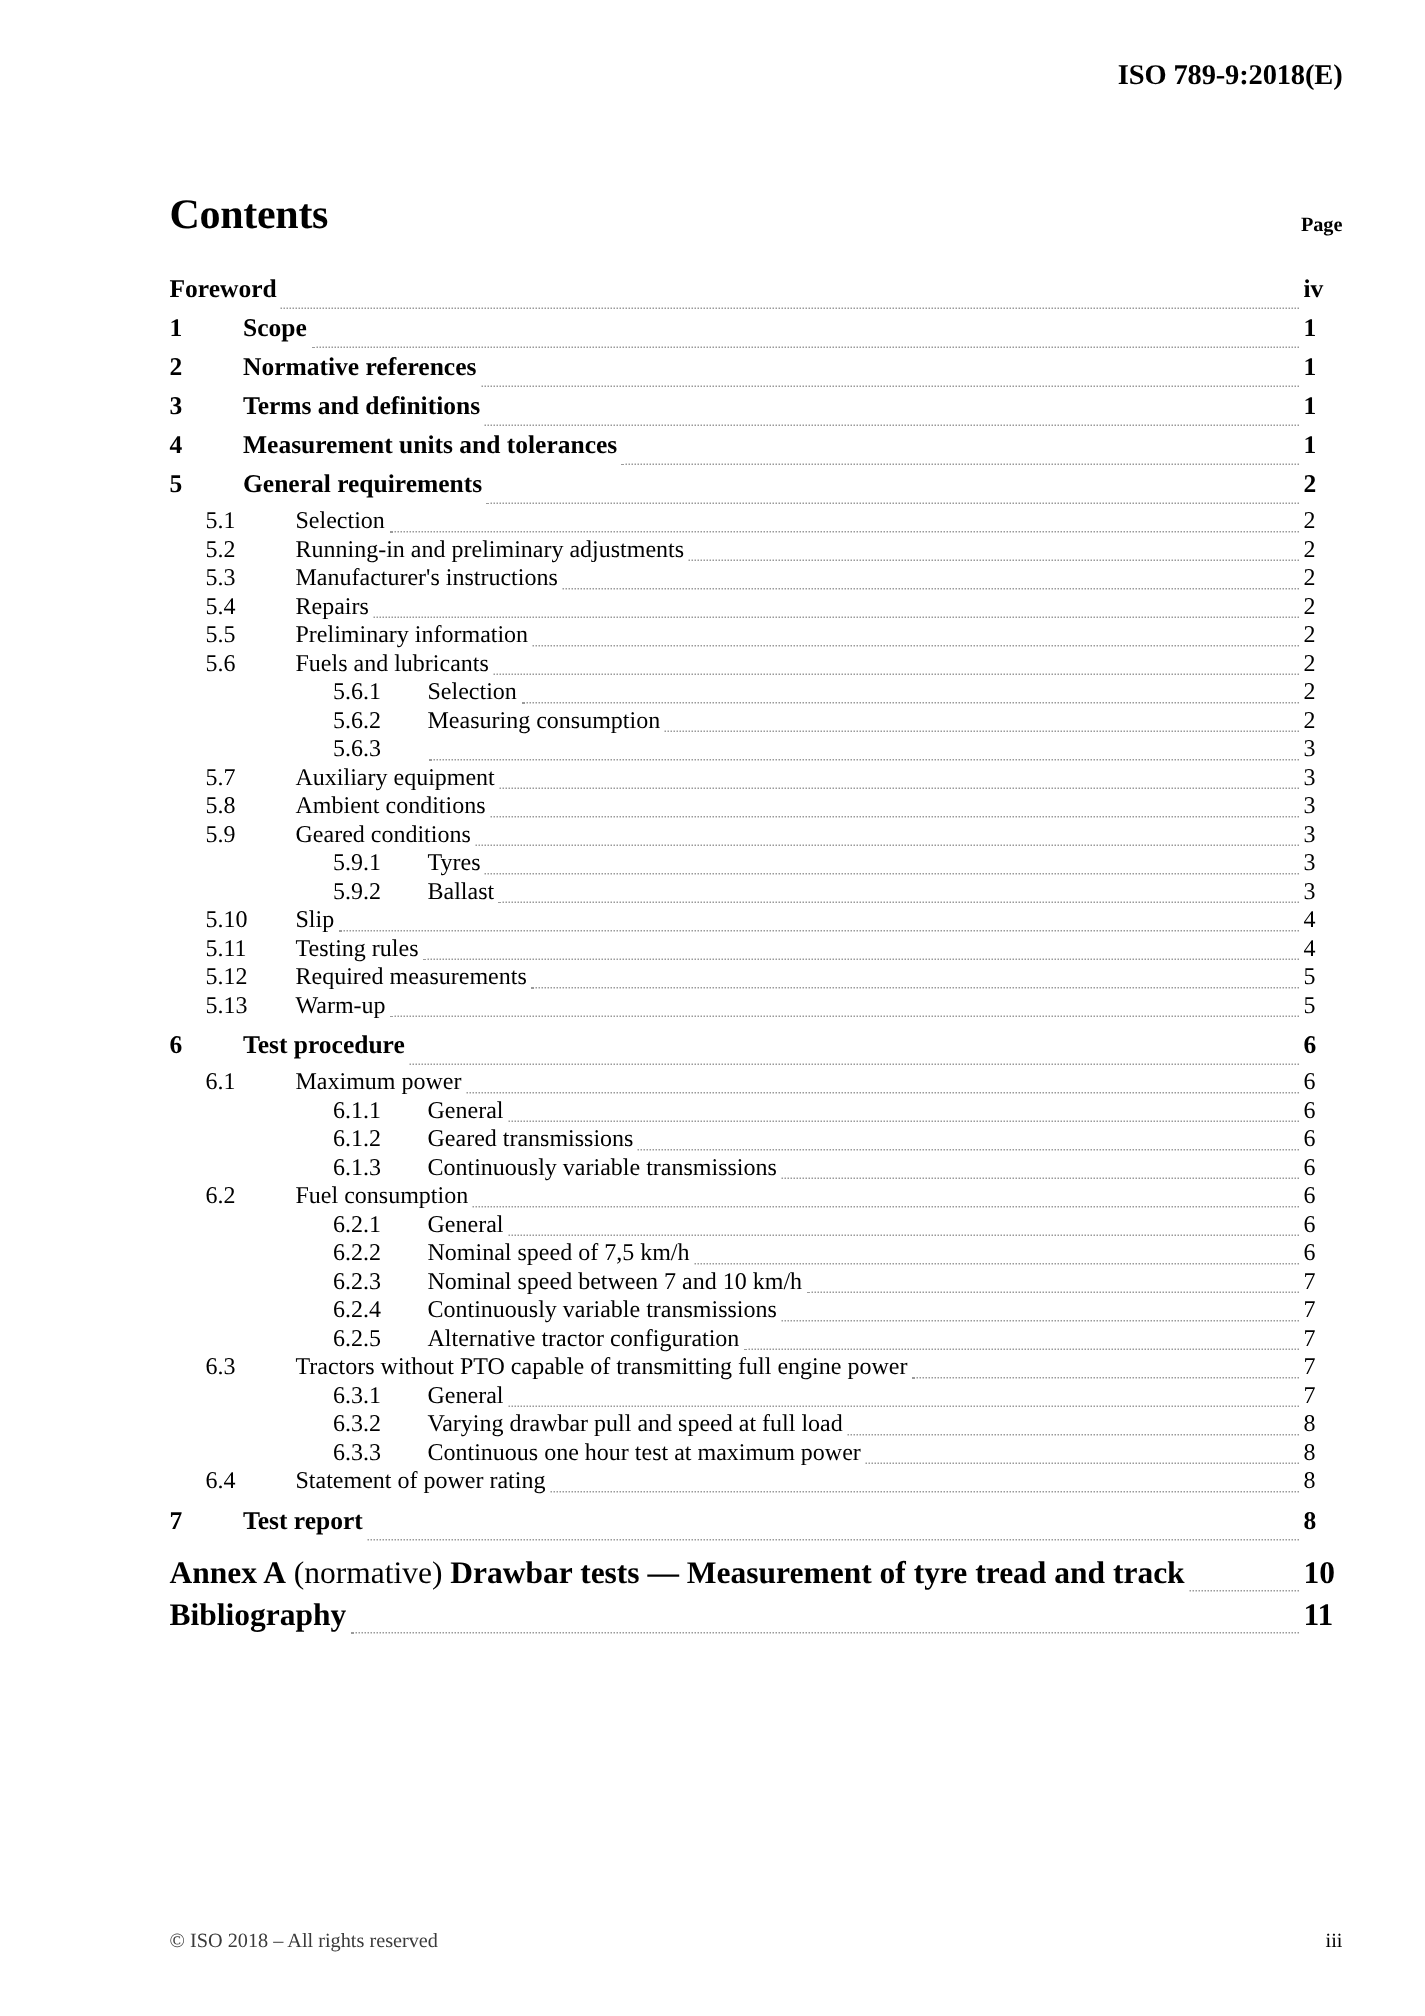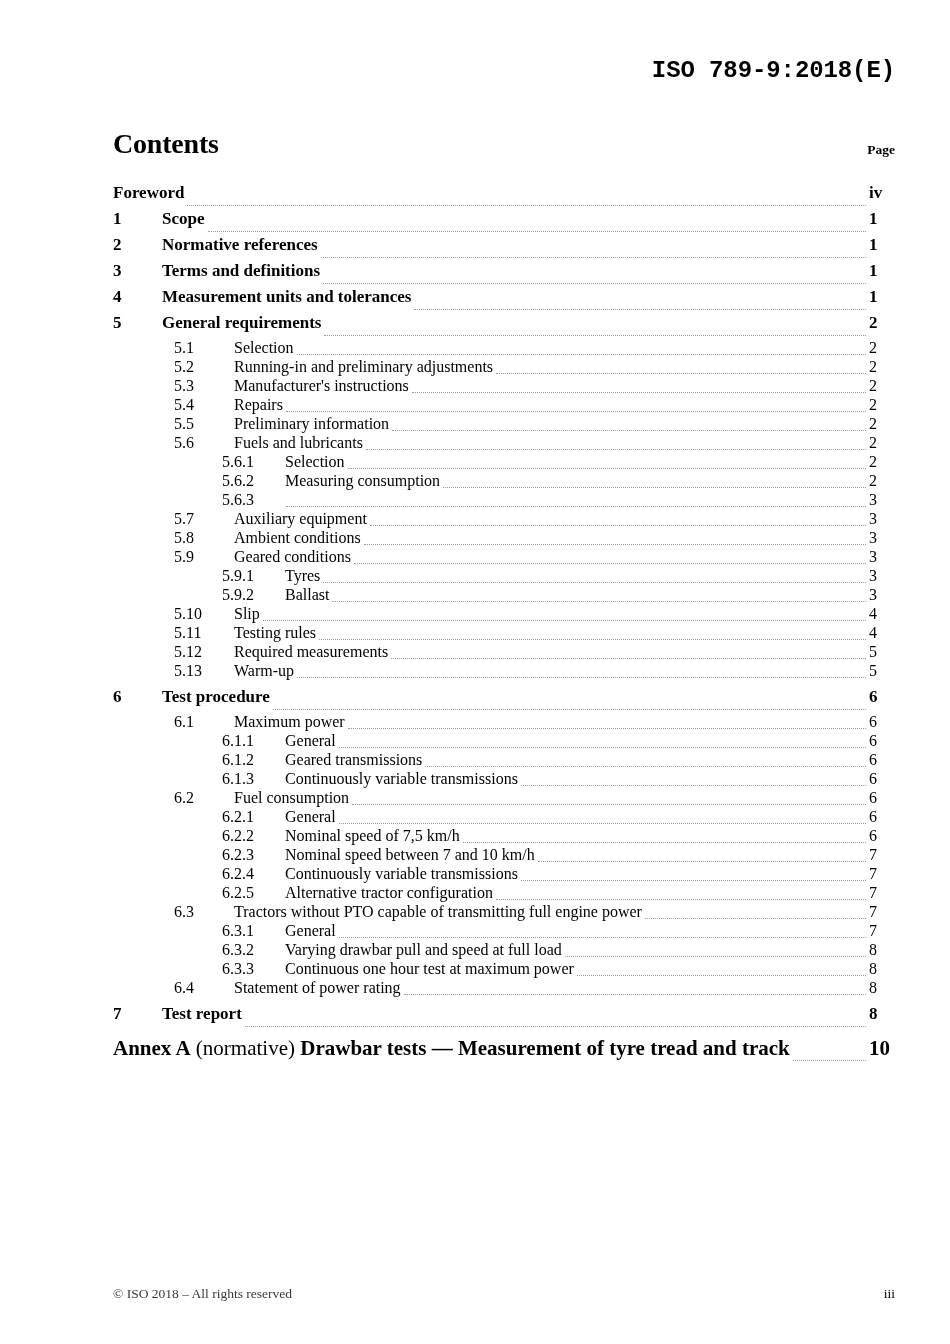--- a/index.html
+++ b/index.html
@@ -27,13 +27,12 @@
   .doc-header {
     position: absolute;
     left: 113px;
-    top: 57px;
+    top: 40px;
     width: 782px;
     text-align: right;
     font-weight: bold;
-    font-size: 24px;
+    font-size: 19px;
     letter-spacing: -0.1px;
-    font-family: Liberation Mono, monospace;
   }
 
   

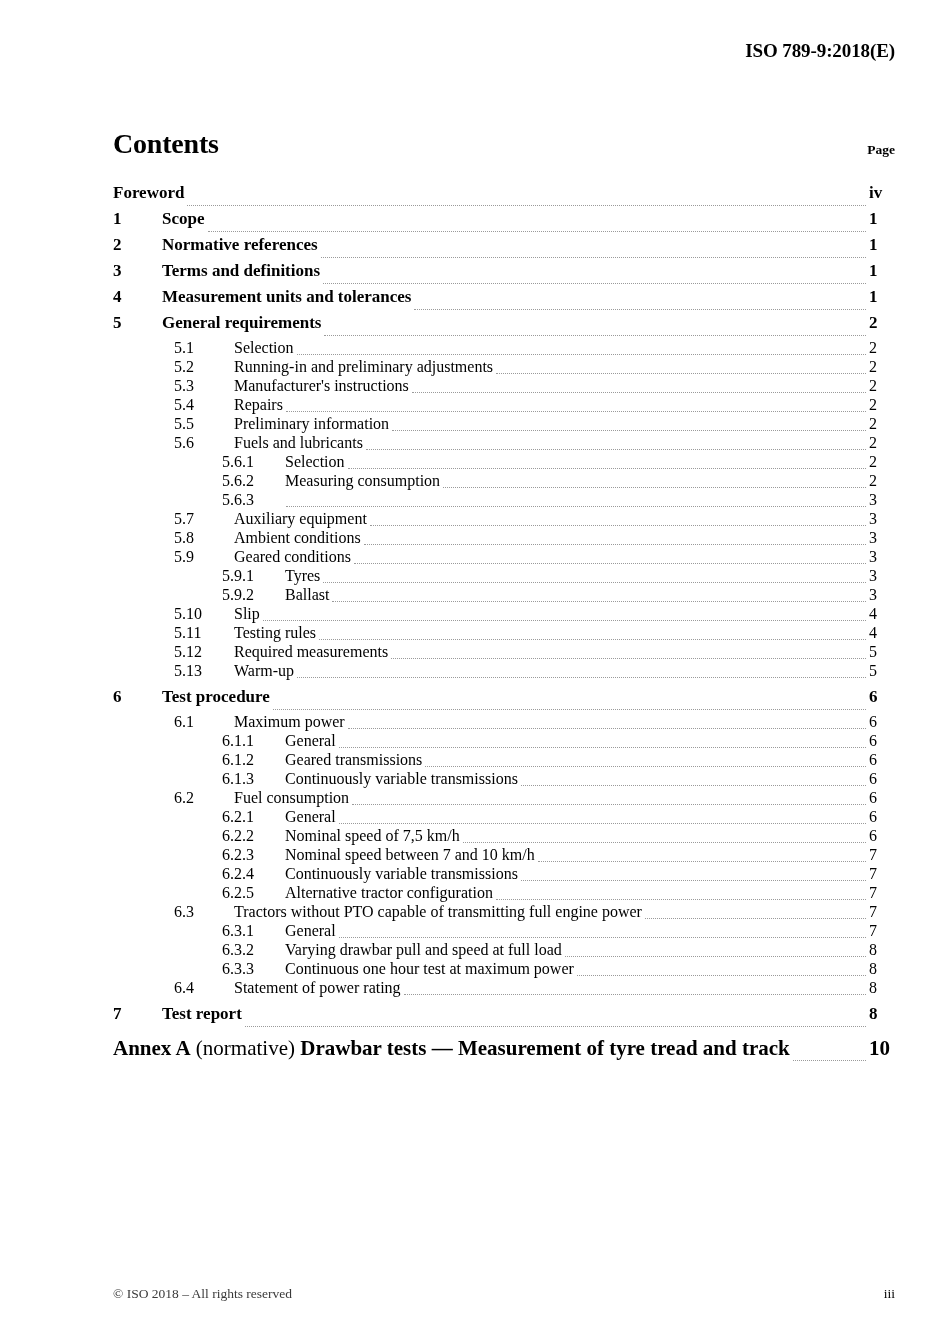--- a/index.html
+++ b/index.html
@@ -87,7 +87,7 @@
     text-align: left;
   }
   .lvl1 .num { width: 49px; }
-  .lvl2 .num { width: 60px; margin-left: 61px; }
+  .lvl2 .num { width: 60px; margin-left: 24px; }
   .lvl3 .num { width: 63px; margin-left: 109px; }
 
   

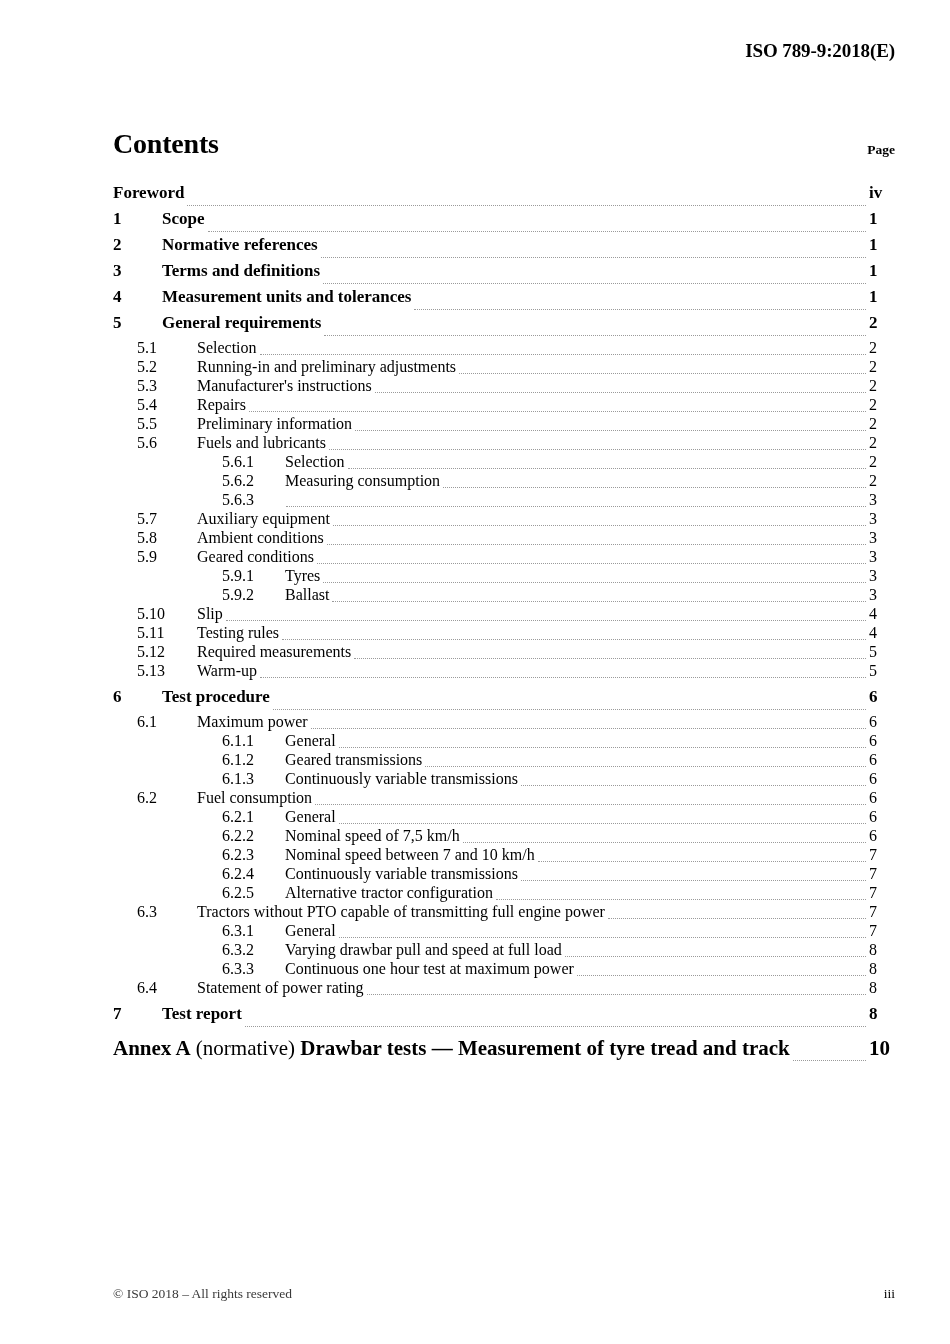--- a/index.html
+++ b/index.html
@@ -405,6 +405,11 @@
         <span class="leader"></span>
         <span class="pg">10</span>
       </div>
+      <div class="toc-entry lvl1 annex no-num">
+        <span class="label">Bibliography</span>
+        <span class="leader"></span>
+        <span class="pg">11</span>
+      </div>
     </div>
 
   <div class="doc-footer">

